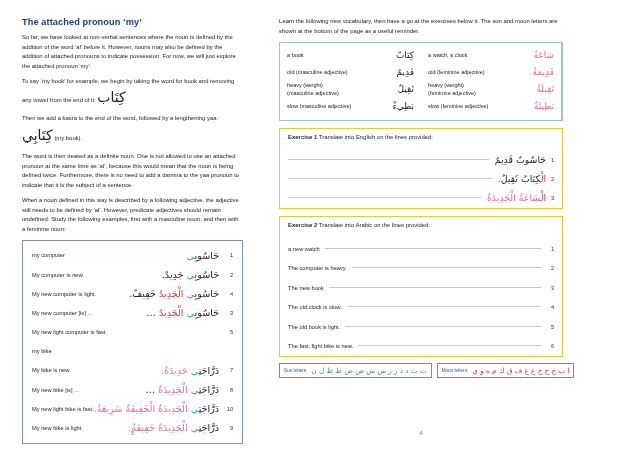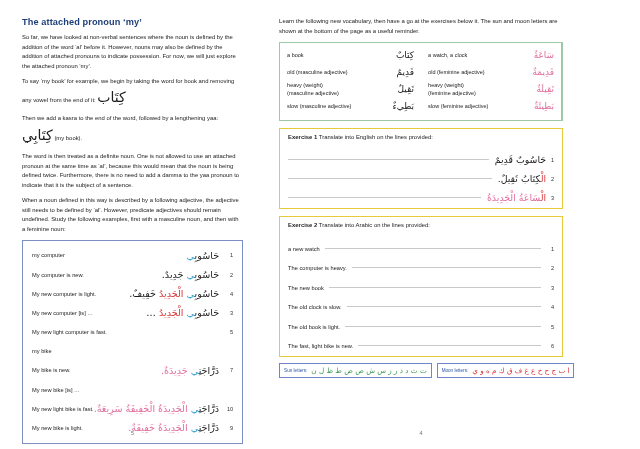--- a/index.html
+++ b/index.html
@@ -346,6 +346,10 @@
       </div>
       <div class="ex-row">
         <span class="ex-en">My new bike [is] …</span>
+        <span class="ex-ar-wrap">
+          <span class="ex-ar"><span>دَرَّاجَت</span><span class="blue">ِي</span><span class="pink"> الْجَدِيدَةُ</span><span> …</span></span>
+          <span class="ex-num">8</span>
+        </span>
       </div>
       <div class="ex-row">
         <span class="ex-en">My new light bike is fast.</span>

